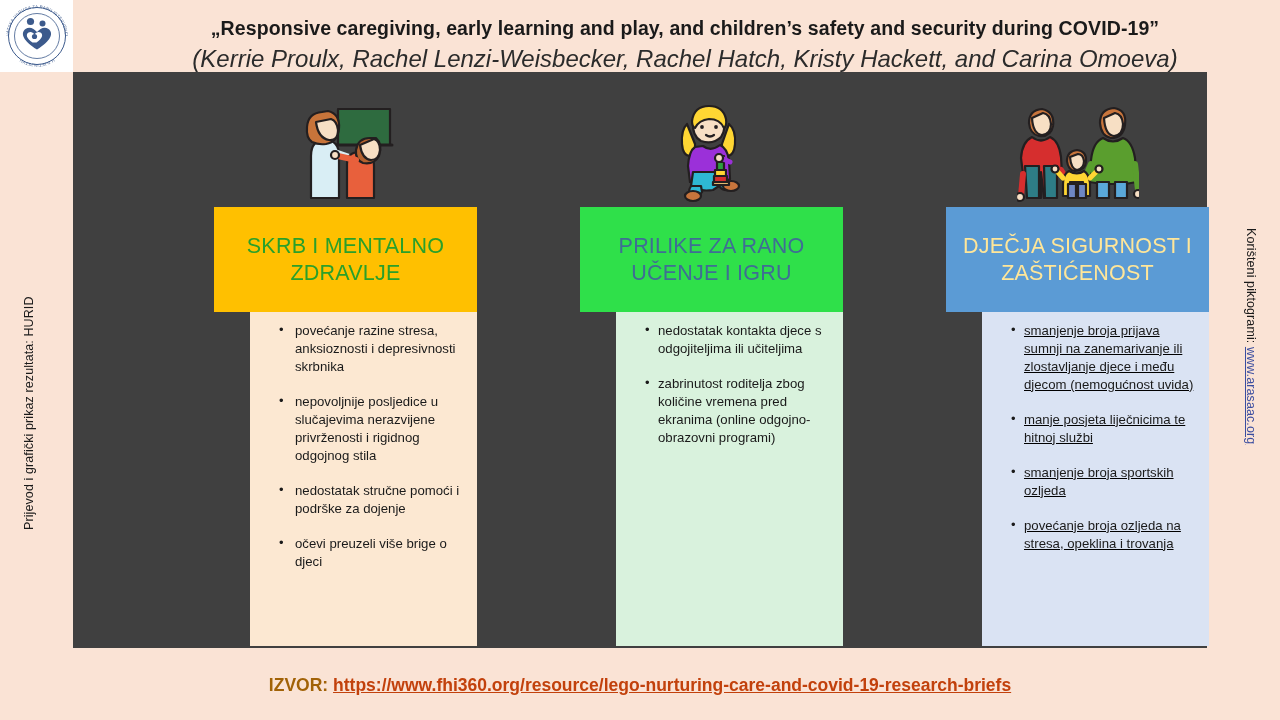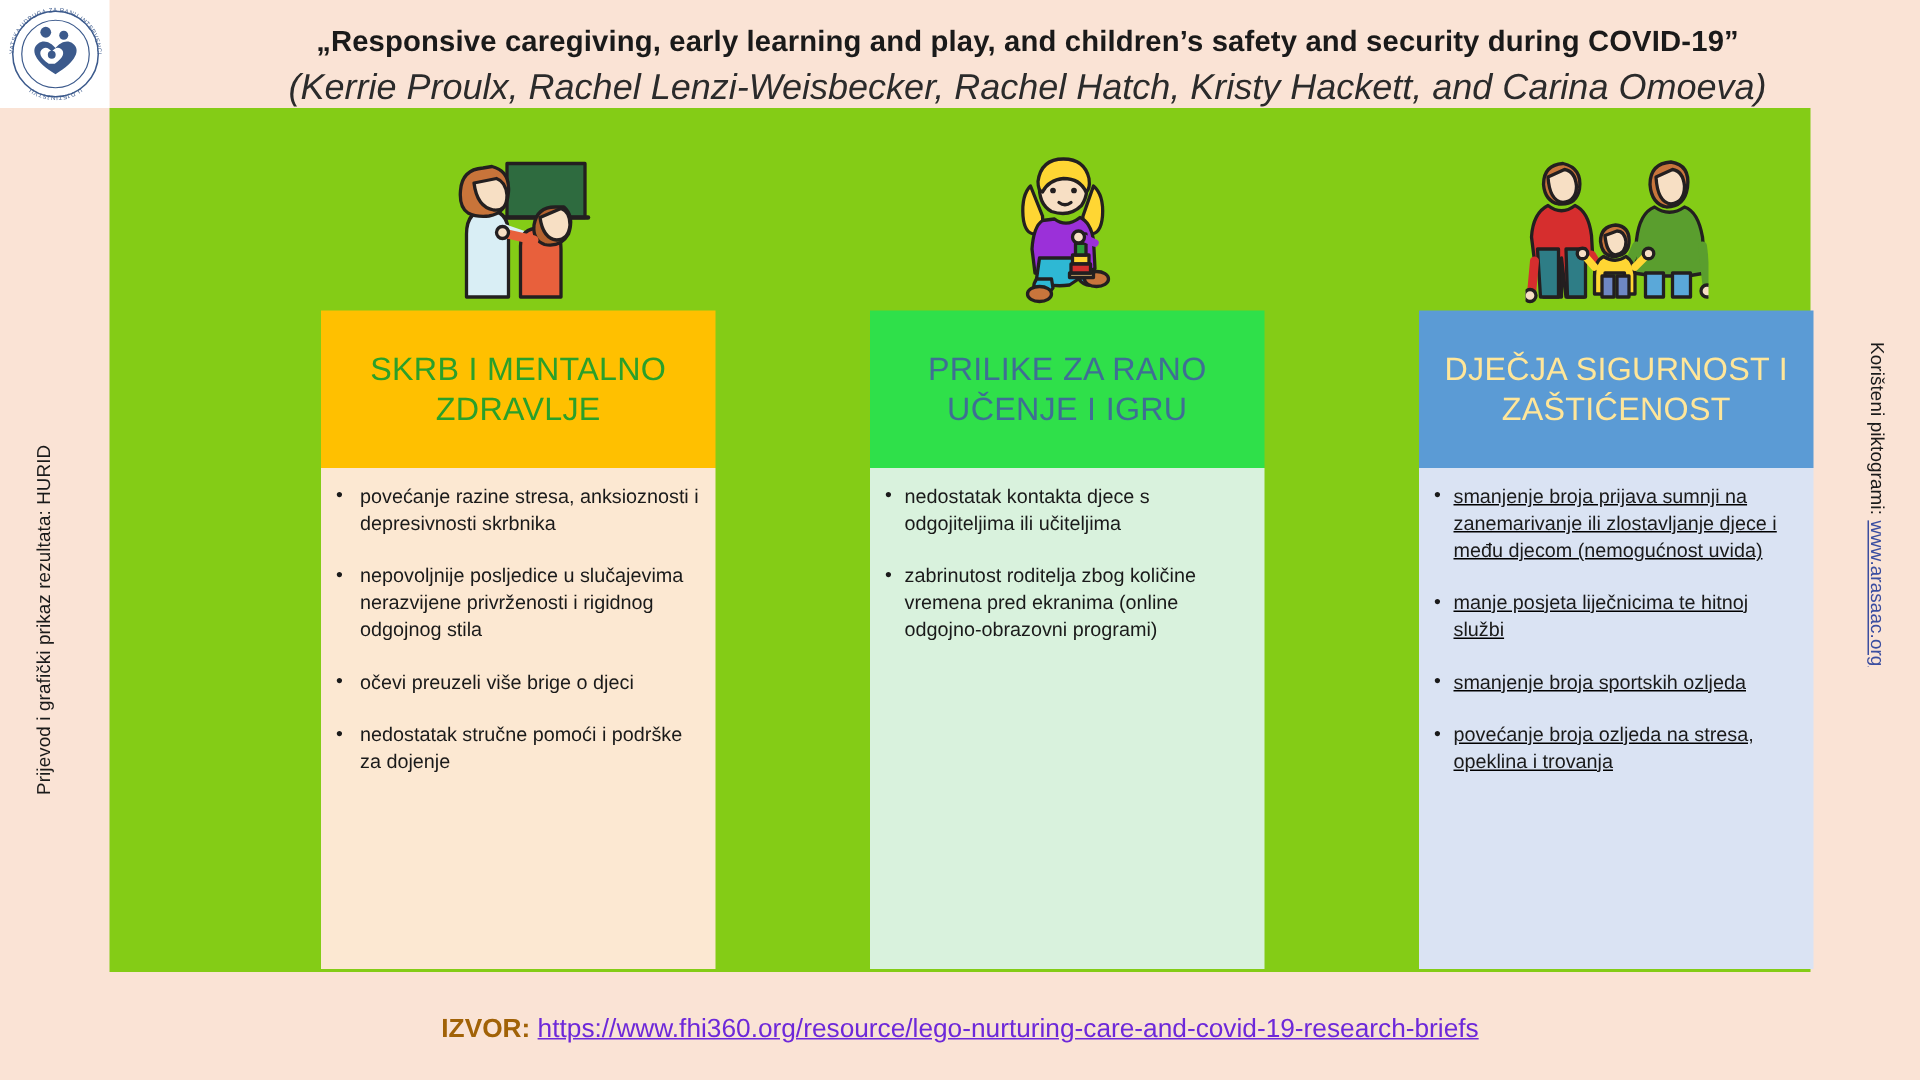--- a/index.html
+++ b/index.html
@@ -52,7 +52,7 @@
     position: absolute;
     left: 73px; top: 72px;
     width: 1134px; height: 576px;
-    background: #84cc16;
+    background: #404040;
   }
 
   

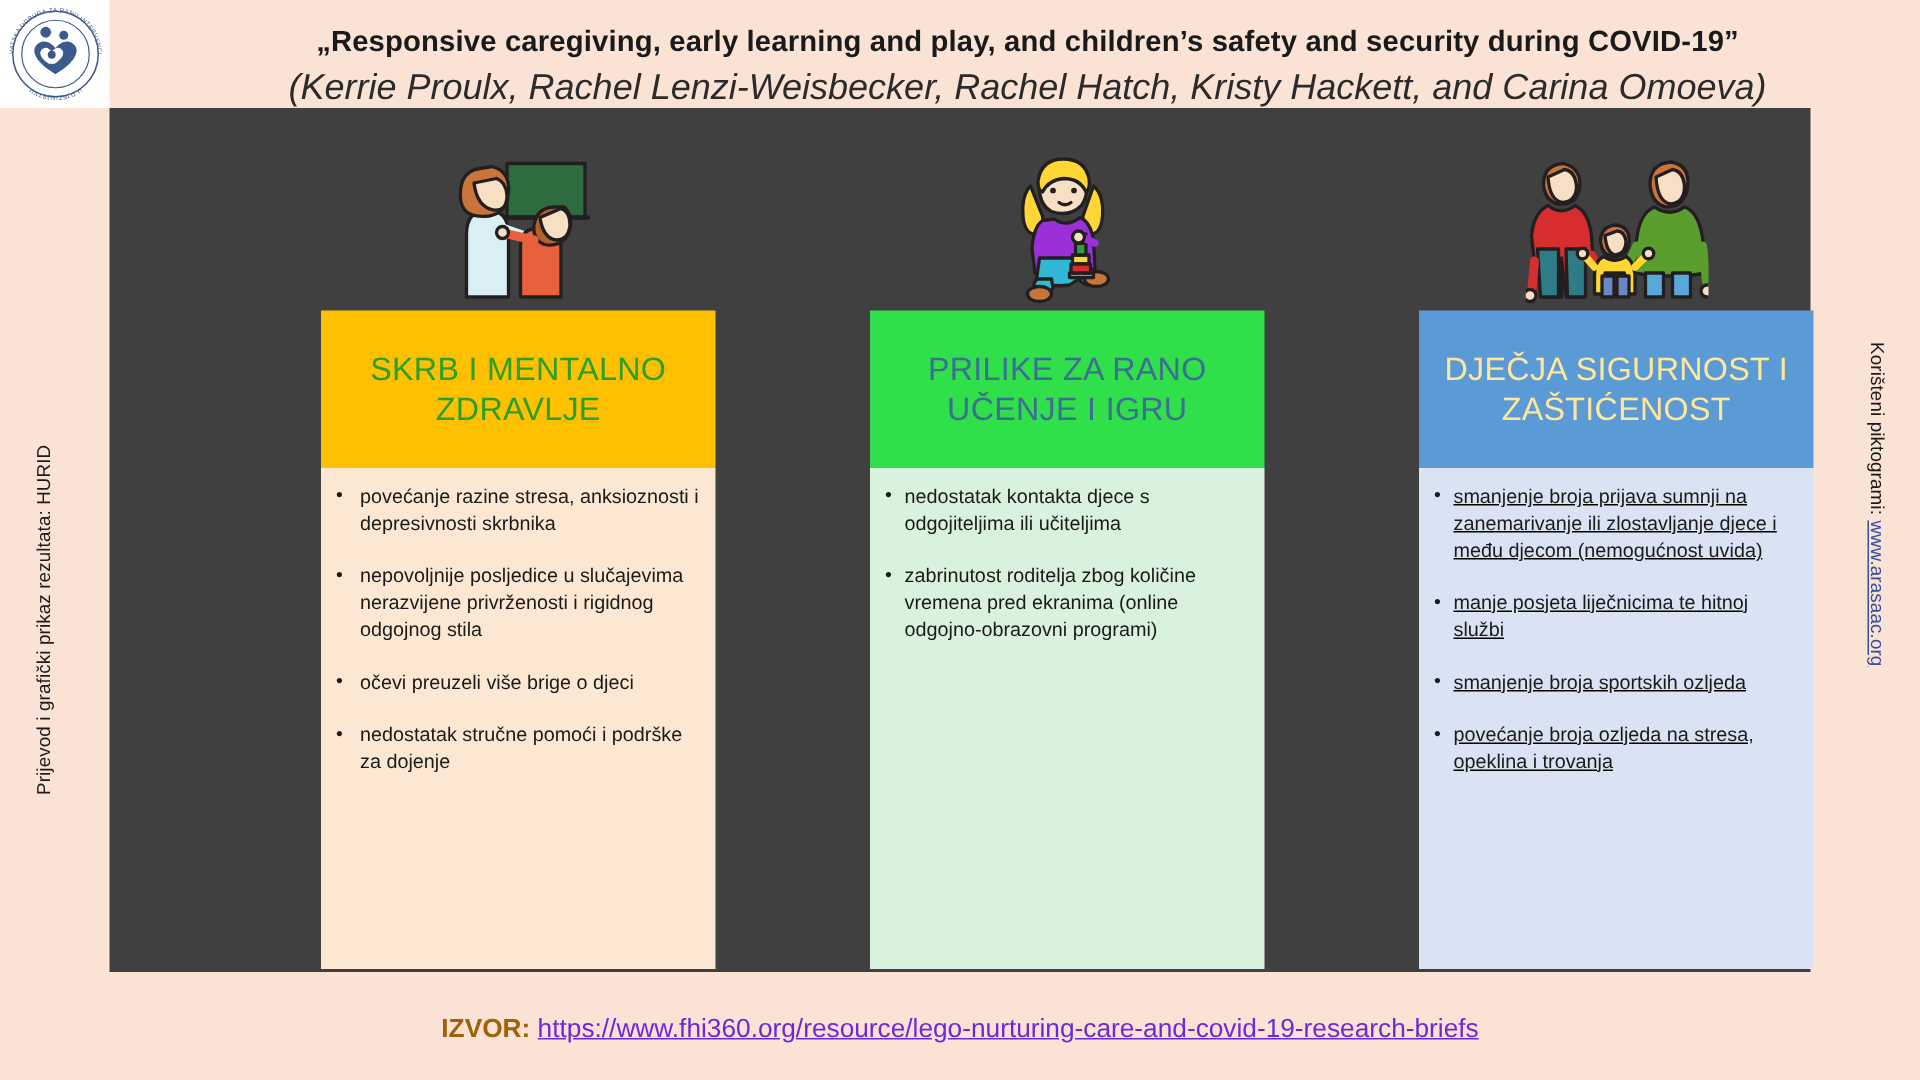--- a/index.html
+++ b/index.html
@@ -119,7 +119,8 @@
 
   .col-body {
     flex: 1;
-    padding: 10px 10px 10px 10px;
+    padding: 10px 10px 10px 29px;
+    margin-left: 36px;
   }
   .bullets { list-style: none; }
   .bullets li {

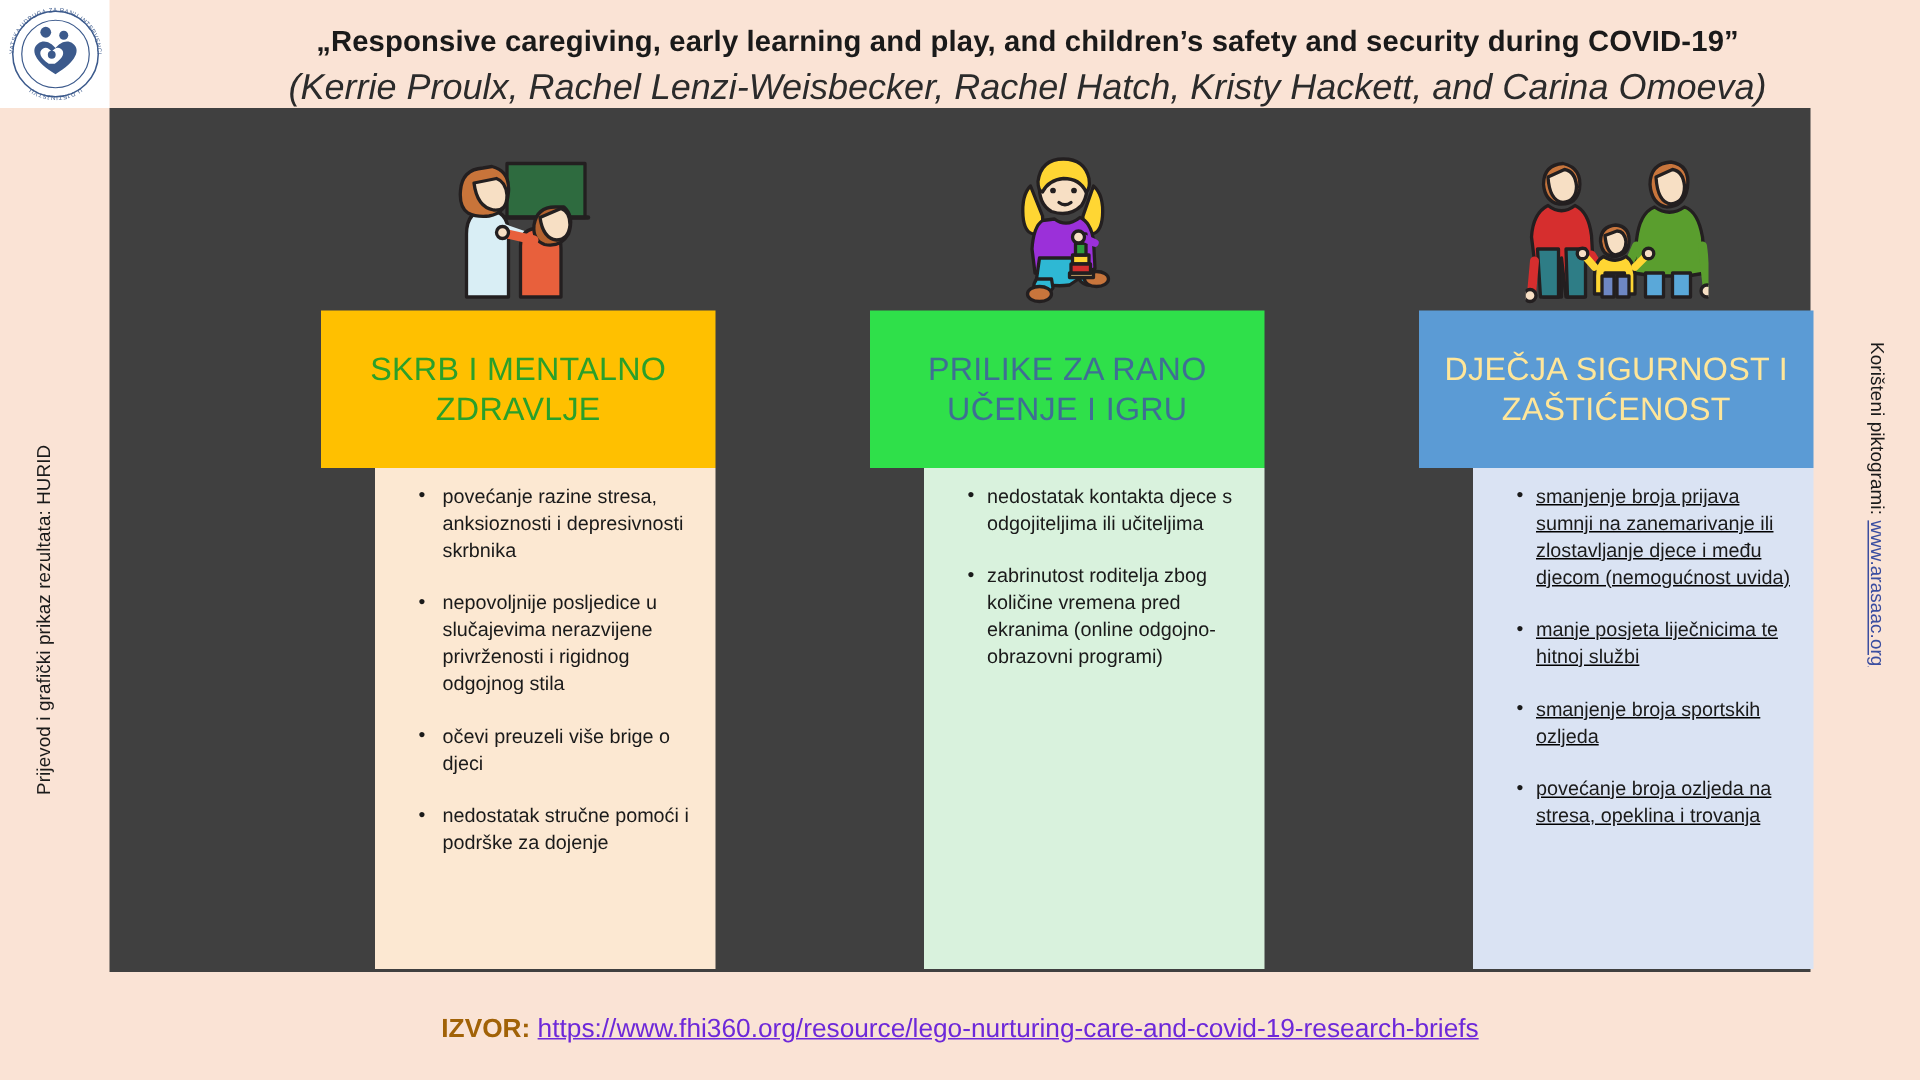--- a/index.html
+++ b/index.html
@@ -237,8 +237,8 @@
           <ul class="bullets">
             <li>povećanje razine stresa, anksioznosti i depresivnosti skrbnika</li>
             <li>nepovoljnije posljedice u slučajevima nerazvijene privrženosti i rigidnog odgojnog stila</li>
+            <li>nedostatak stručne pomoći i podrške za dojenje</li>
             <li>očevi preuzeli više brige o djeci</li>
-            <li>nedostatak stručne pomoći i podrške za dojenje</li>
           </ul>
         </div>
       </div>

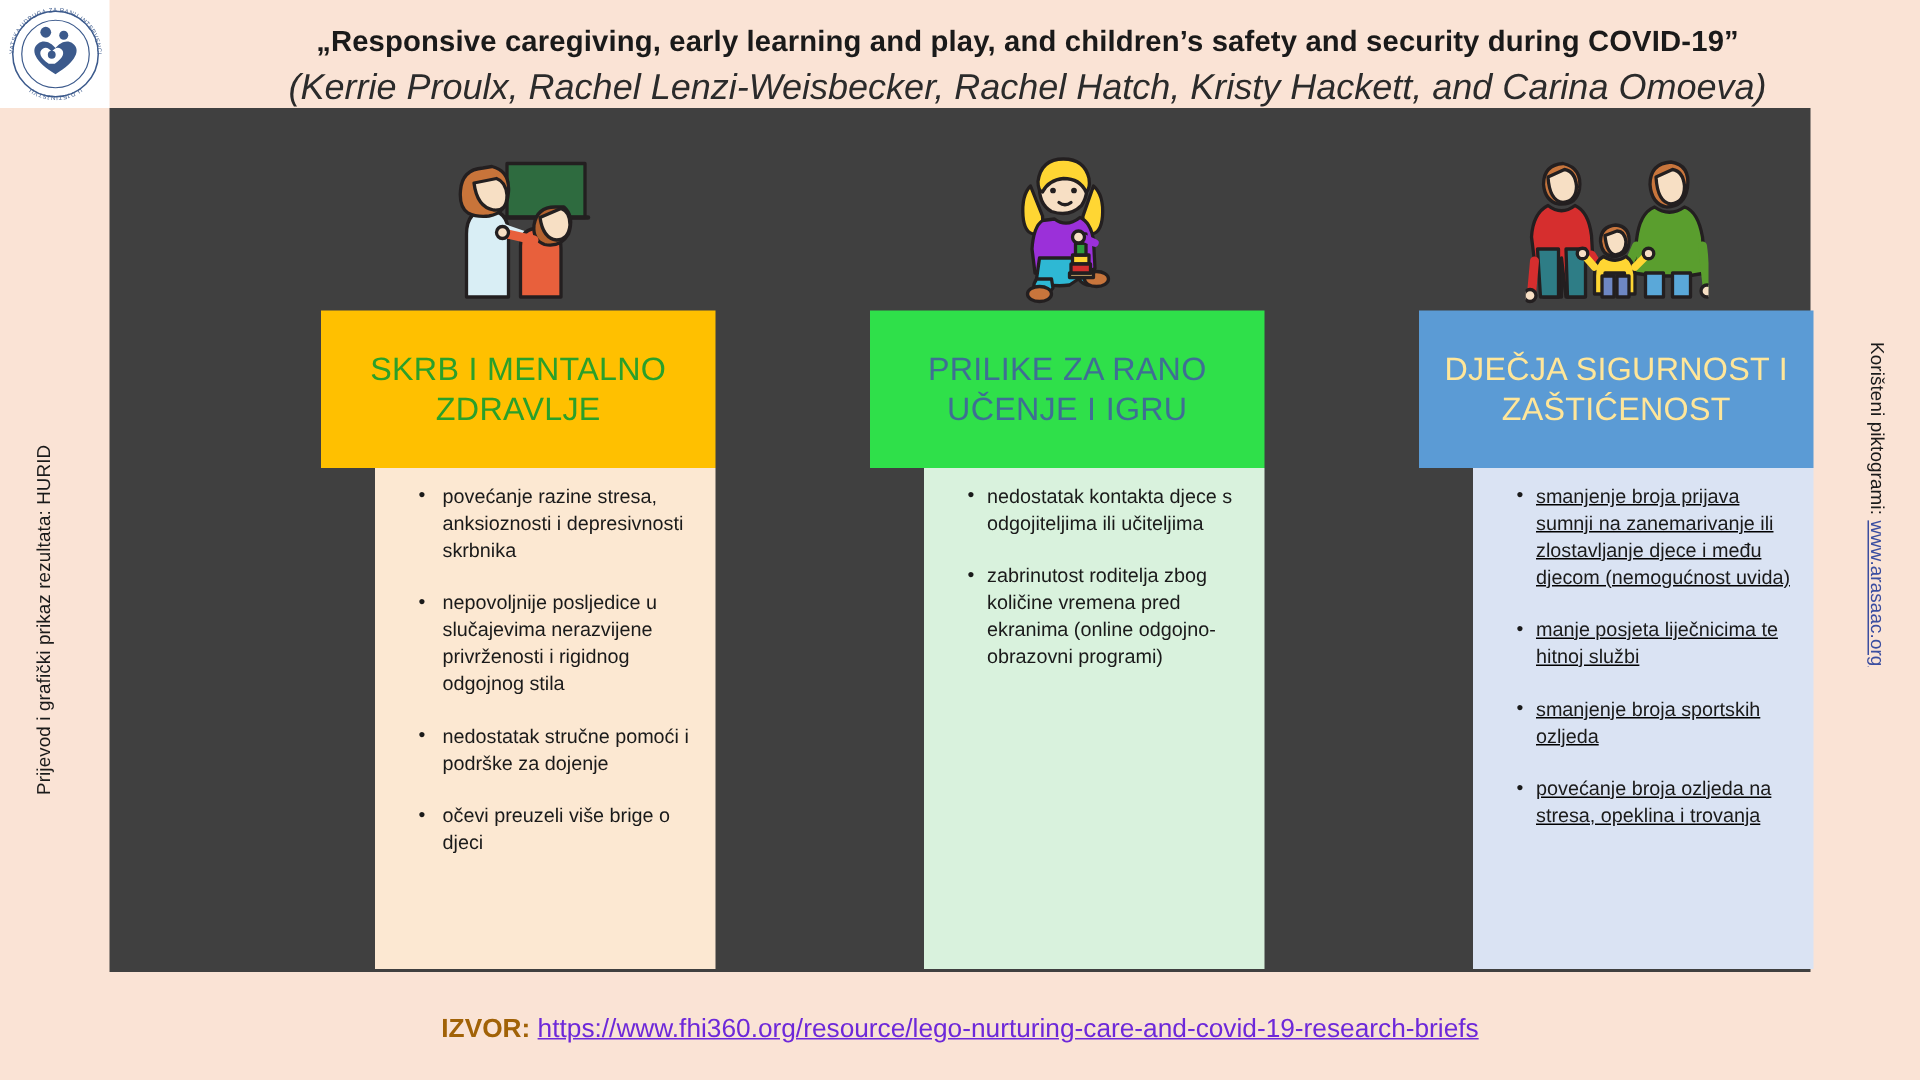--- a/index.html
+++ b/index.html
@@ -168,9 +168,9 @@
     margin-top: 32px;
   }
   .footer-link {
-    color: #6d28d9;
+    color: #c2410c;
     text-decoration: underline;
-    font-weight: normal;
+    font-weight: bold;
   }
 </style>
 </head>

